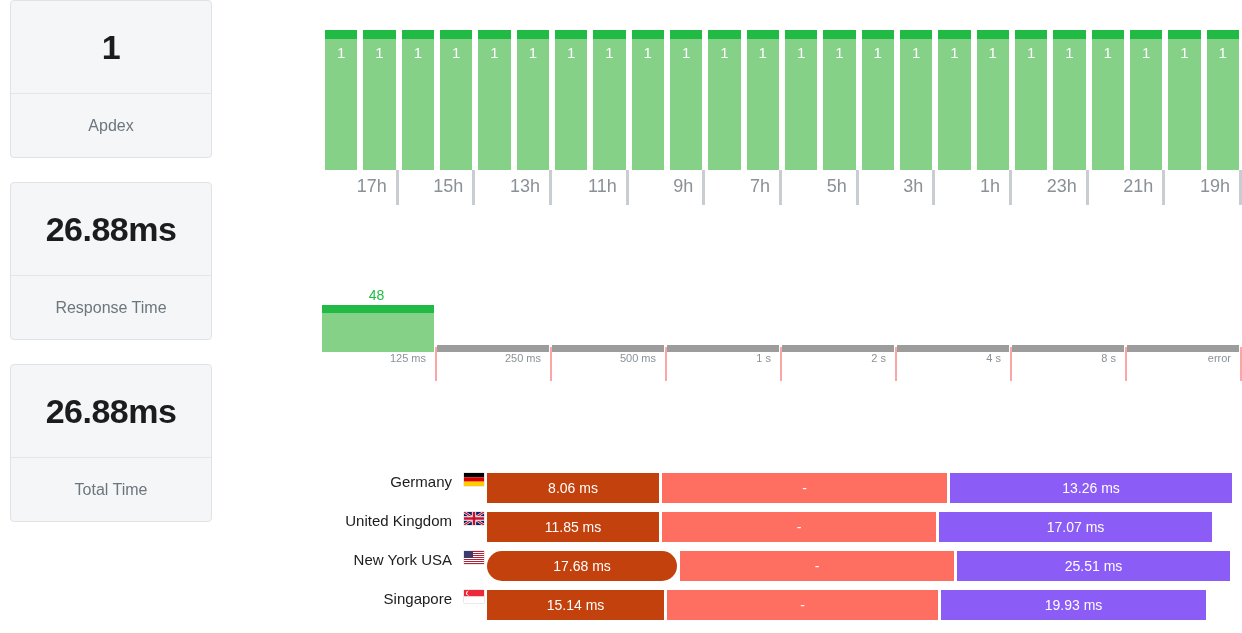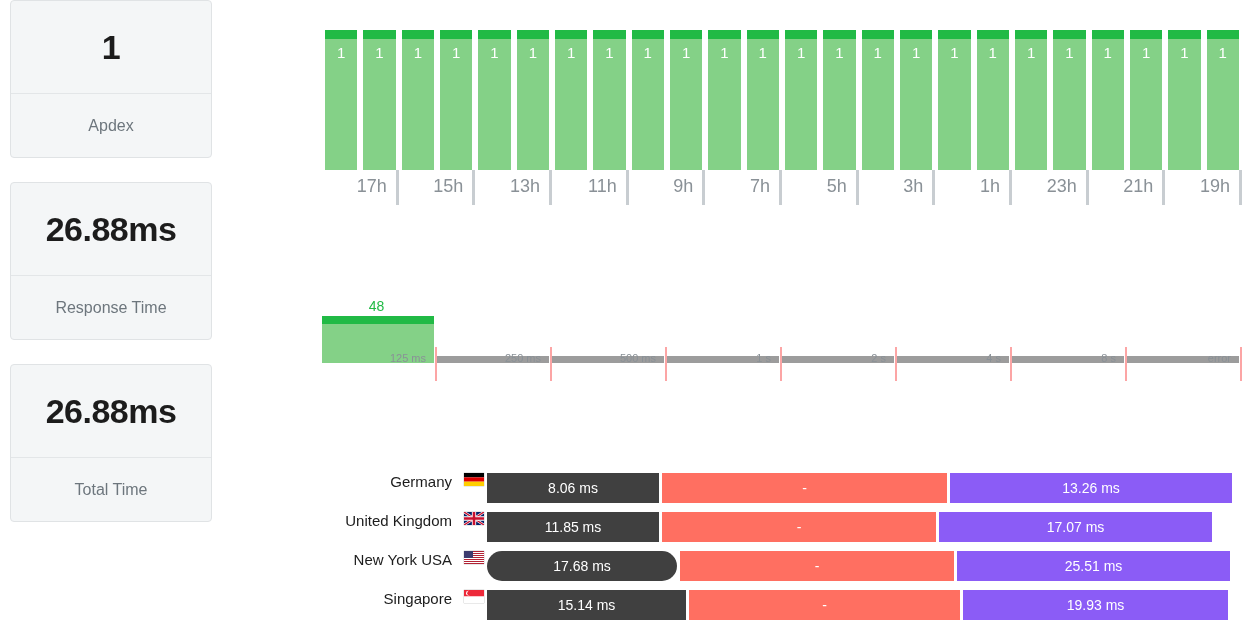--- a/index.html
+++ b/index.html
@@ -131,7 +131,7 @@
   .dist-bars {
     position: absolute;
     left: 0;
-    top: 16px;
+    top: 5px;
     width: 920px;
     height: 62px;
     display: flex;

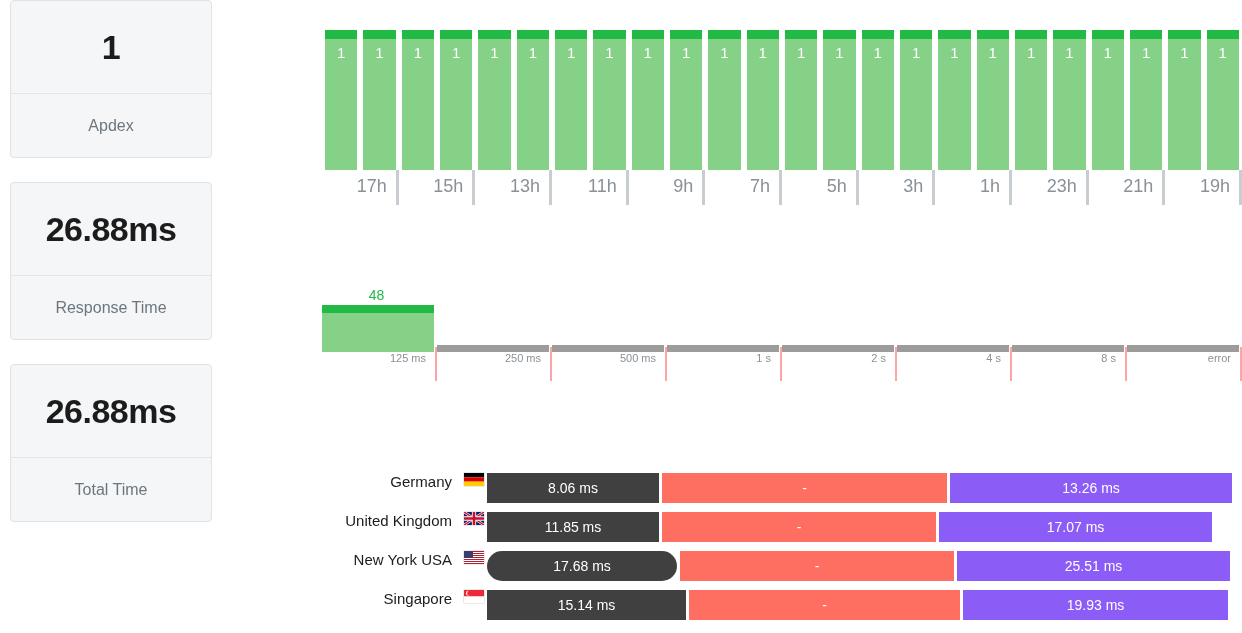--- a/index.html
+++ b/index.html
@@ -237,7 +237,7 @@
     box-sizing: border-box;
     margin-right: 3px;
   }
-  .loc-seg.connect { background: #404040; }
+  .loc-seg.connect { background: #c2410c; }
   .loc-seg.dns     { background: #ff6f61; }
   .loc-seg.ttfb    { background: #8b5cf6; margin-right: 0; }
 </style>

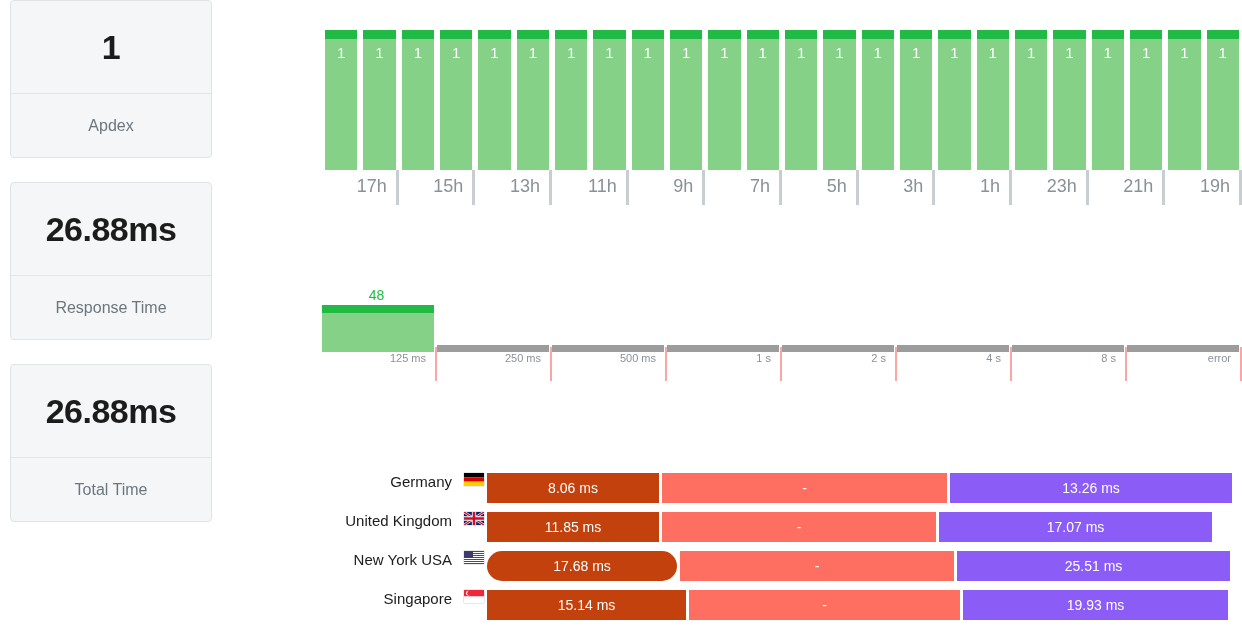--- a/index.html
+++ b/index.html
@@ -512,7 +512,7 @@
           </svg>
         </div>
         <div class="loc-bar-wrap">
-          <div class="loc-seg connect" style="width: 199px;">15.14 ms</div>
+          <div class="loc-seg connect" style="width: 177px;">15.14 ms</div>
           <div class="loc-seg dns" style="width: 271px;">-</div>
           <div class="loc-seg ttfb" style="width: 265px;">19.93 ms</div>
         </div>

